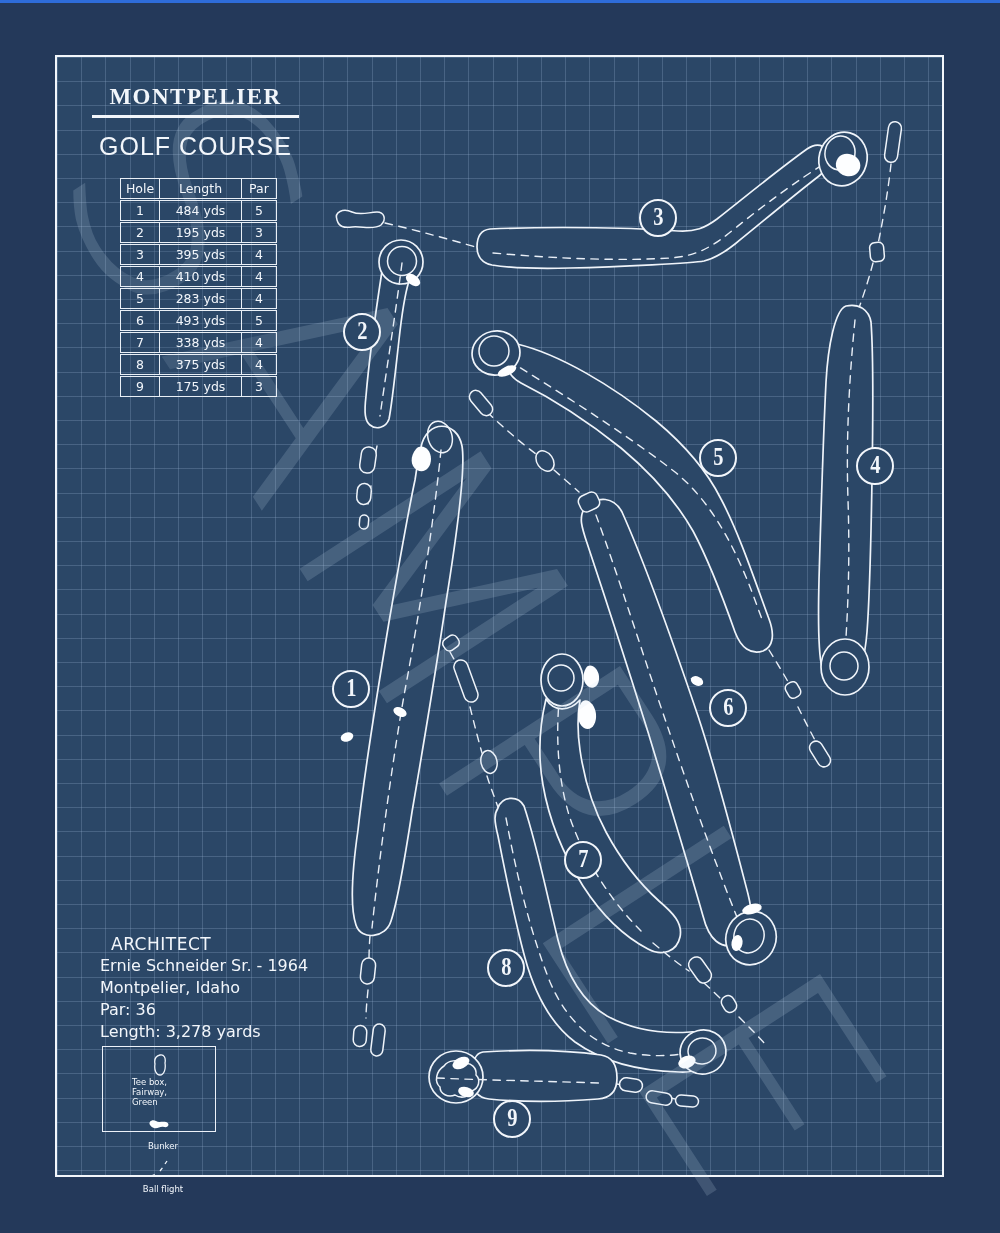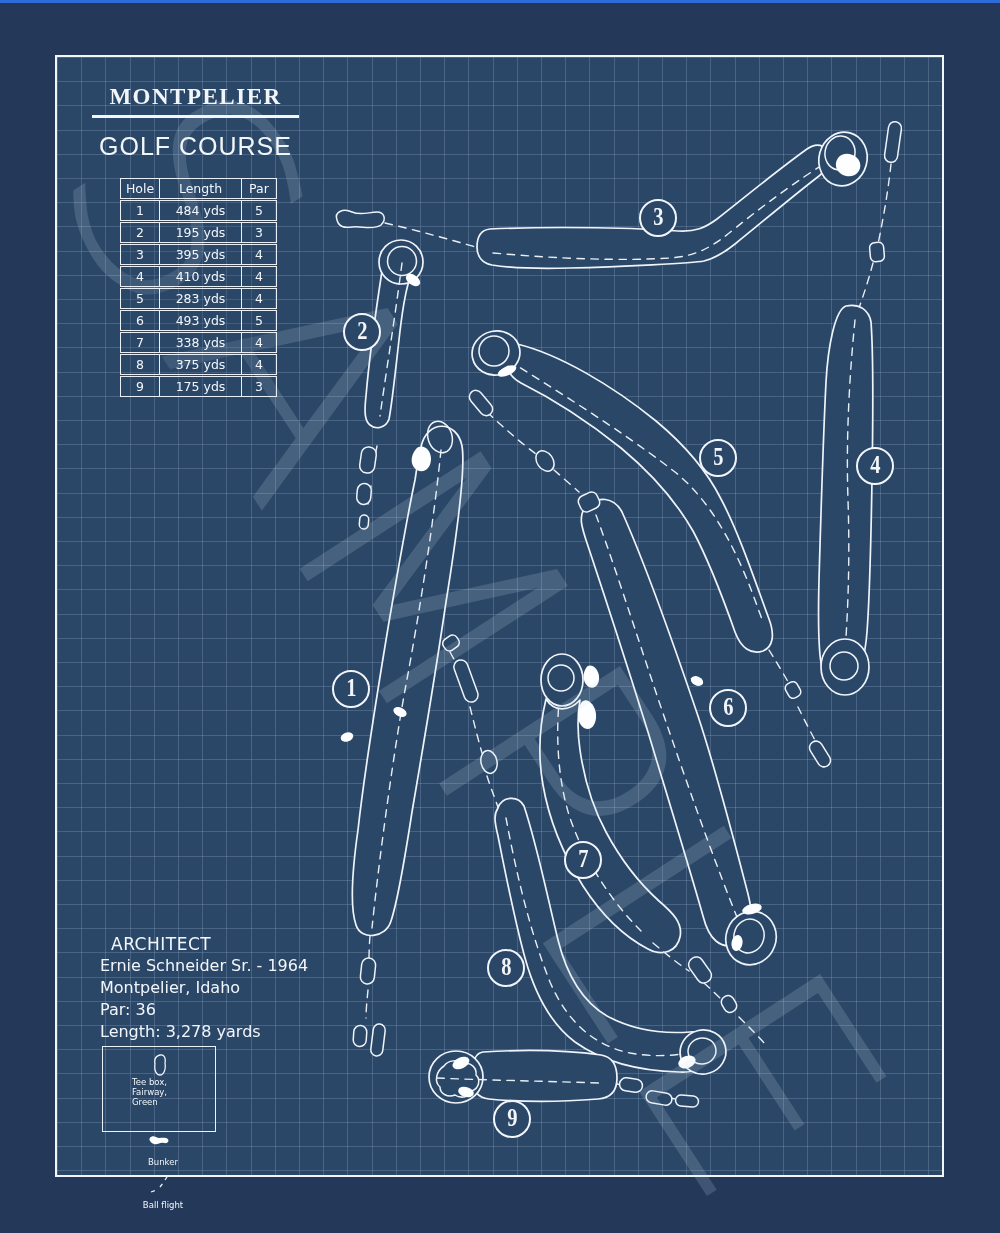--- a/index.html
+++ b/index.html
@@ -263,7 +263,7 @@
     </span>
     <span class="lg-label" style="width:62px;">Tee box, Fairway, Green</span>
   </div>
-  <div class="lg-item" style="margin-top:26px;">
+  <div class="lg-item" style="margin-top:10px;">
     <span class="lg-icon">
       <svg width="24" height="14" viewBox="0 0 24 14">
           <path d="M2,8 C0,5 4,2 8,4 C11,6 14,4 18,5 C22,6 21,11 16,10 C12,9 10,12 6,11 C3,10 3,9 2,8 Z" fill="#FDFEFF"></path>

